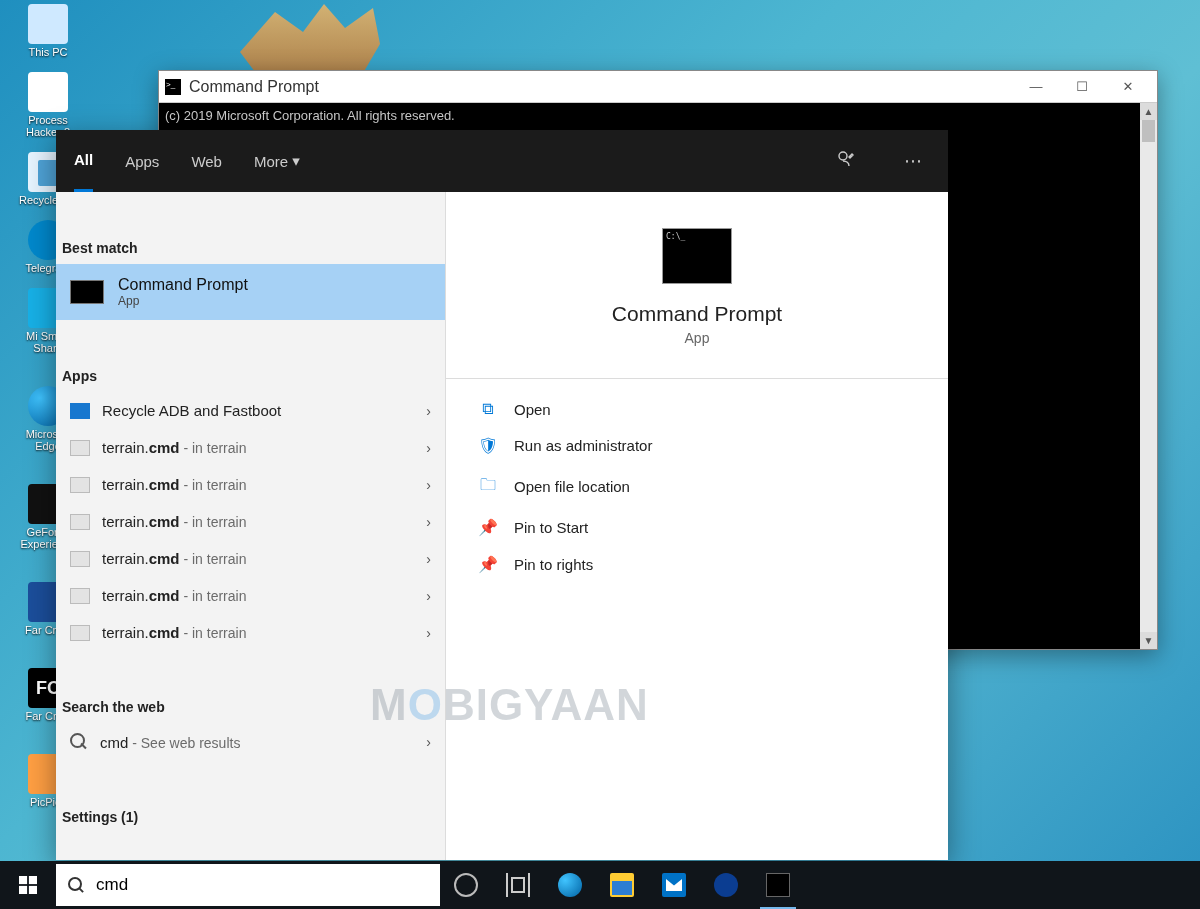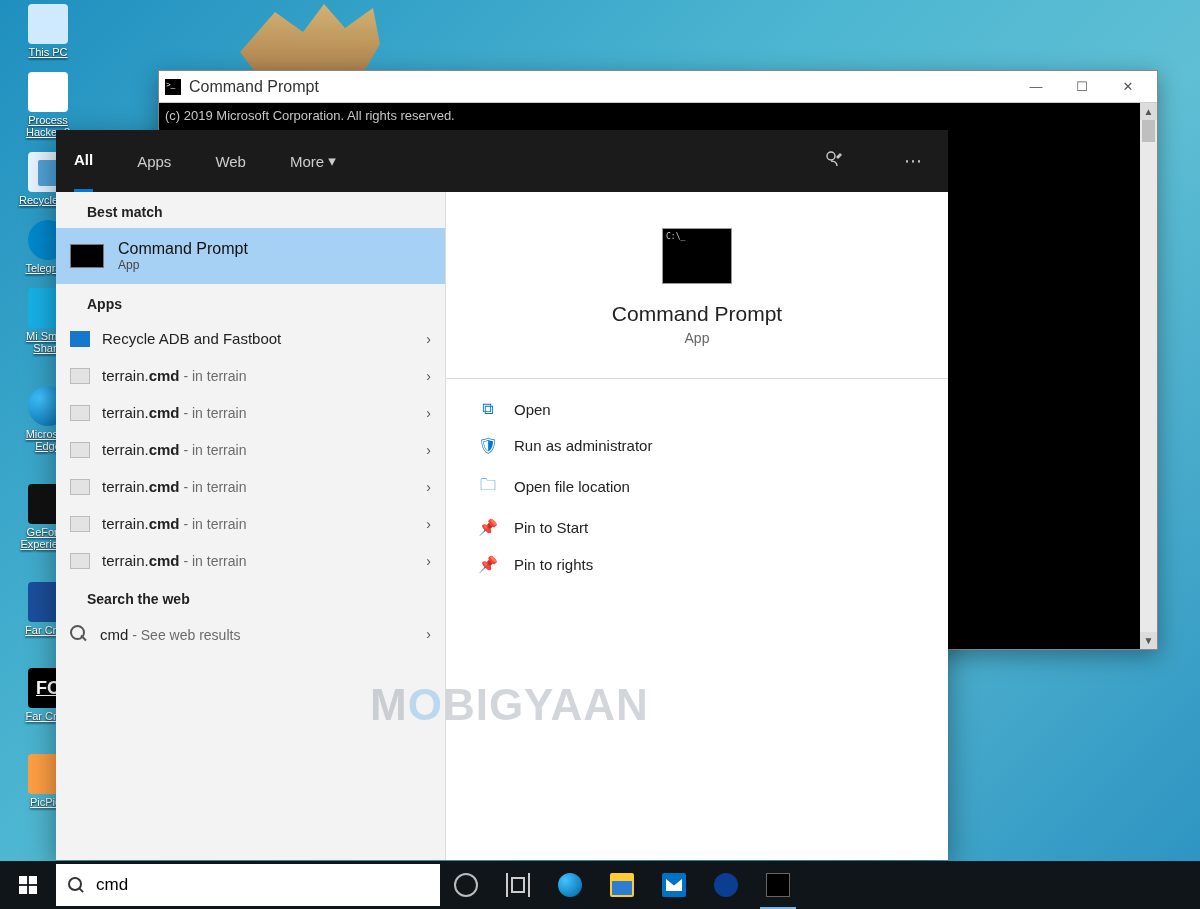--- a/index.html
+++ b/index.html
@@ -23,7 +23,7 @@
 
   
   .desktop-icons{position:absolute;left:6px;top:0;width:170px;}
-  .dicon{width:80px;display:inline-block;text-align:center;vertical-align:top;margin:4px 2px 10px 2px;color:#fff;font-size:11px;text-shadow:0 1px 2px #000;text-decoration:underline;}
+  .dicon{width:80px;display:inline-block;text-align:center;vertical-align:top;margin:4px 2px 10px 2px;color:#fff;font-size:11px;text-shadow:0 1px 2px #000;}
   .dicon .box{width:40px;height:40px;margin:0 auto 2px auto;border-radius:4px;background:#3b83f6;}
   .dicon .box.bin{background:#e6f4ff;position:relative;}
   .dicon .box.bin:before{content:"";position:absolute;inset:8px 10px 6px 10px;background:#4fa3d7;border-radius:2px;}

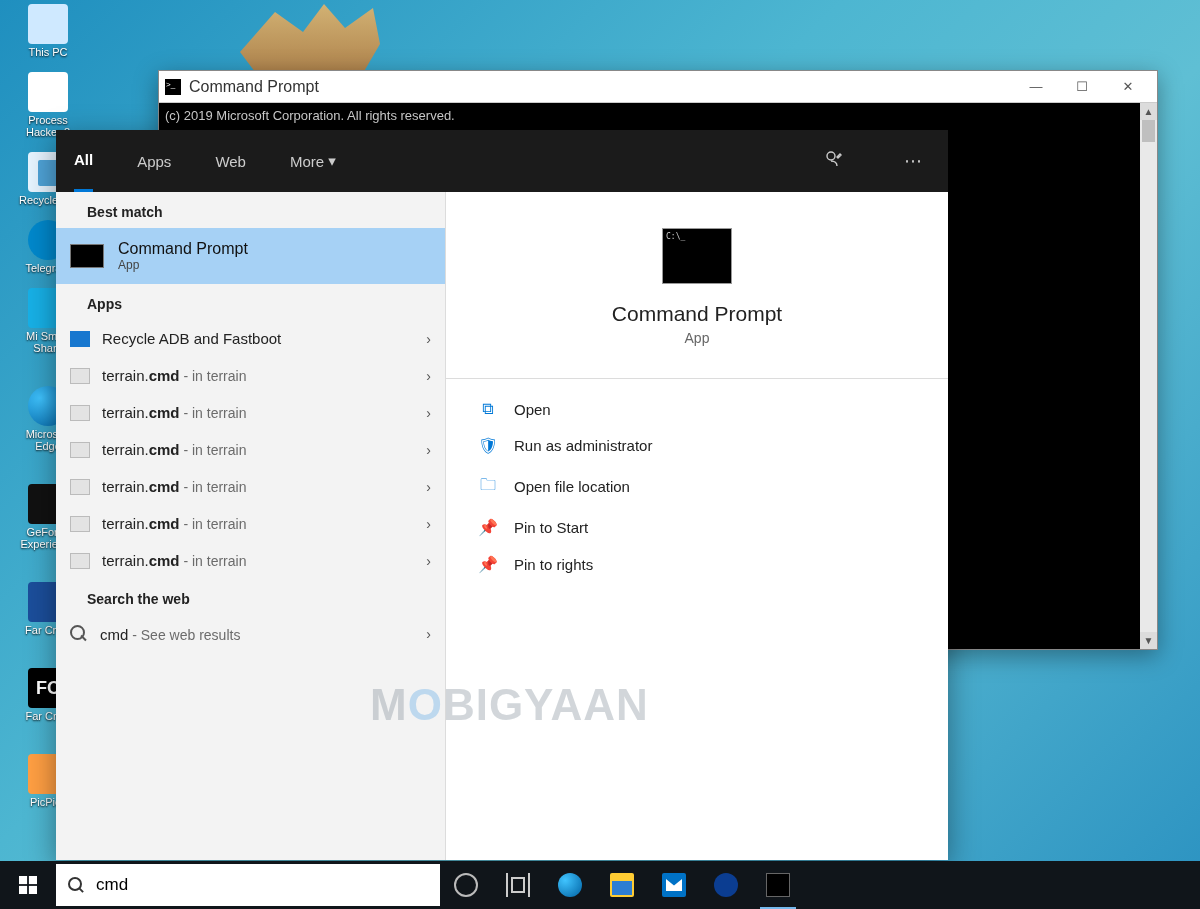--- a/index.html
+++ b/index.html
@@ -67,7 +67,7 @@
     display:flex;flex-direction:column;
   }
   .sp-tabs{height:62px;background:var(--search-tab-bg);color:var(--search-tab-fg);
-    display:flex;align-items:center;padding:0 18px;gap:44px;font-size:15px;}
+    display:flex;align-items:center;padding:0 18px;gap:32px;font-size:15px;}
   .sp-tab{height:100%;display:flex;align-items:center;color:#ccc;cursor:default;}
   .sp-tab.active{color:#fff;font-weight:600;border-bottom:3px solid var(--accent);}
   .sp-tabs .flex{flex:1;}

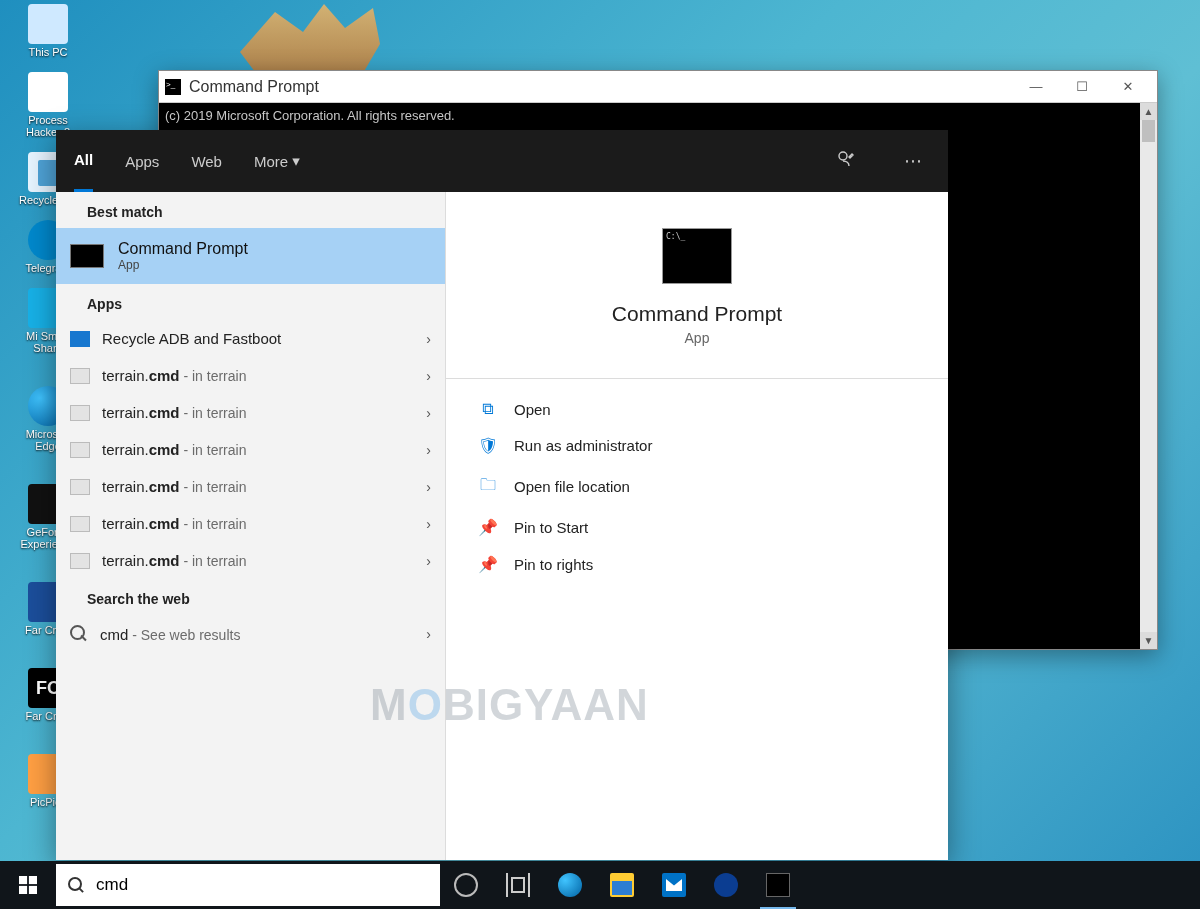--- a/index.html
+++ b/index.html
@@ -78,7 +78,7 @@
   .sp-left{width:390px;border-right:1px solid var(--divider);background:var(--panel-bg);overflow:hidden;}
   .sp-right{flex:1;background:var(--panel-white);display:flex;flex-direction:column;padding-top:24px;}
 
-  .section-hdr{padding:12px 14px 8px 31px;font-weight:600;font-size:14px;color:#222;}
+  .section-hdr{padding:12px 14px 8px 6px;font-weight:600;font-size:14px;color:#222;margin-top:36px;}
   .best-match{display:flex;align-items:center;gap:14px;padding:12px 14px;background:var(--sel);}
   .bm-icon{width:34px;height:24px;background:#000;border:1px solid #777;}
   .bm-text .title{font-size:16px;color:#111;}

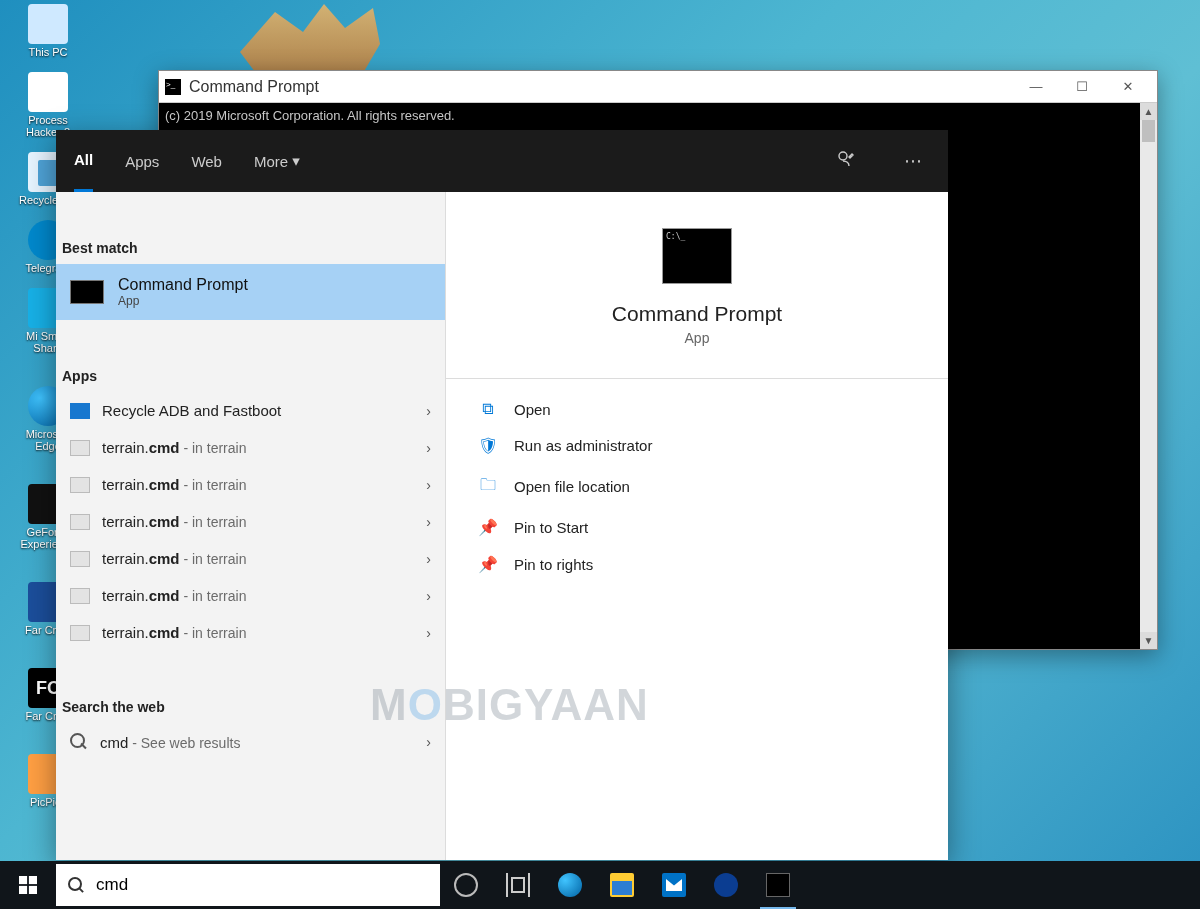--- a/index.html
+++ b/index.html
@@ -255,6 +255,7 @@
         <span class="chev">›</span>
       </div>
 
+      <div class="section-hdr">Settings (1)</div>
     </div>
 
     <div class="sp-right">

